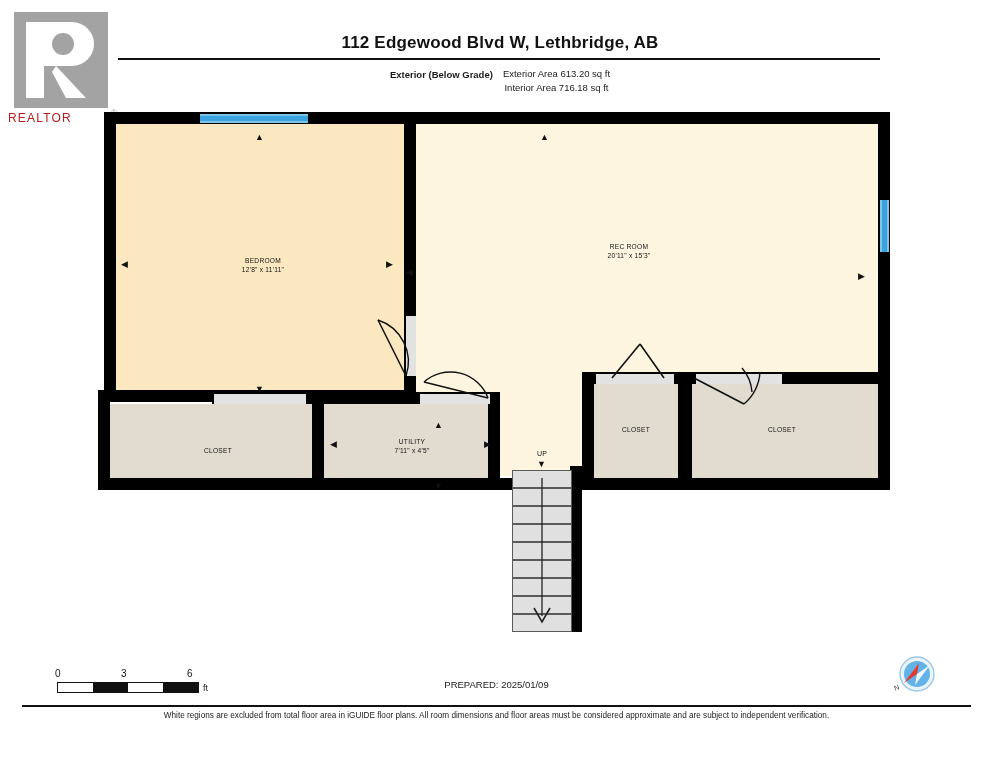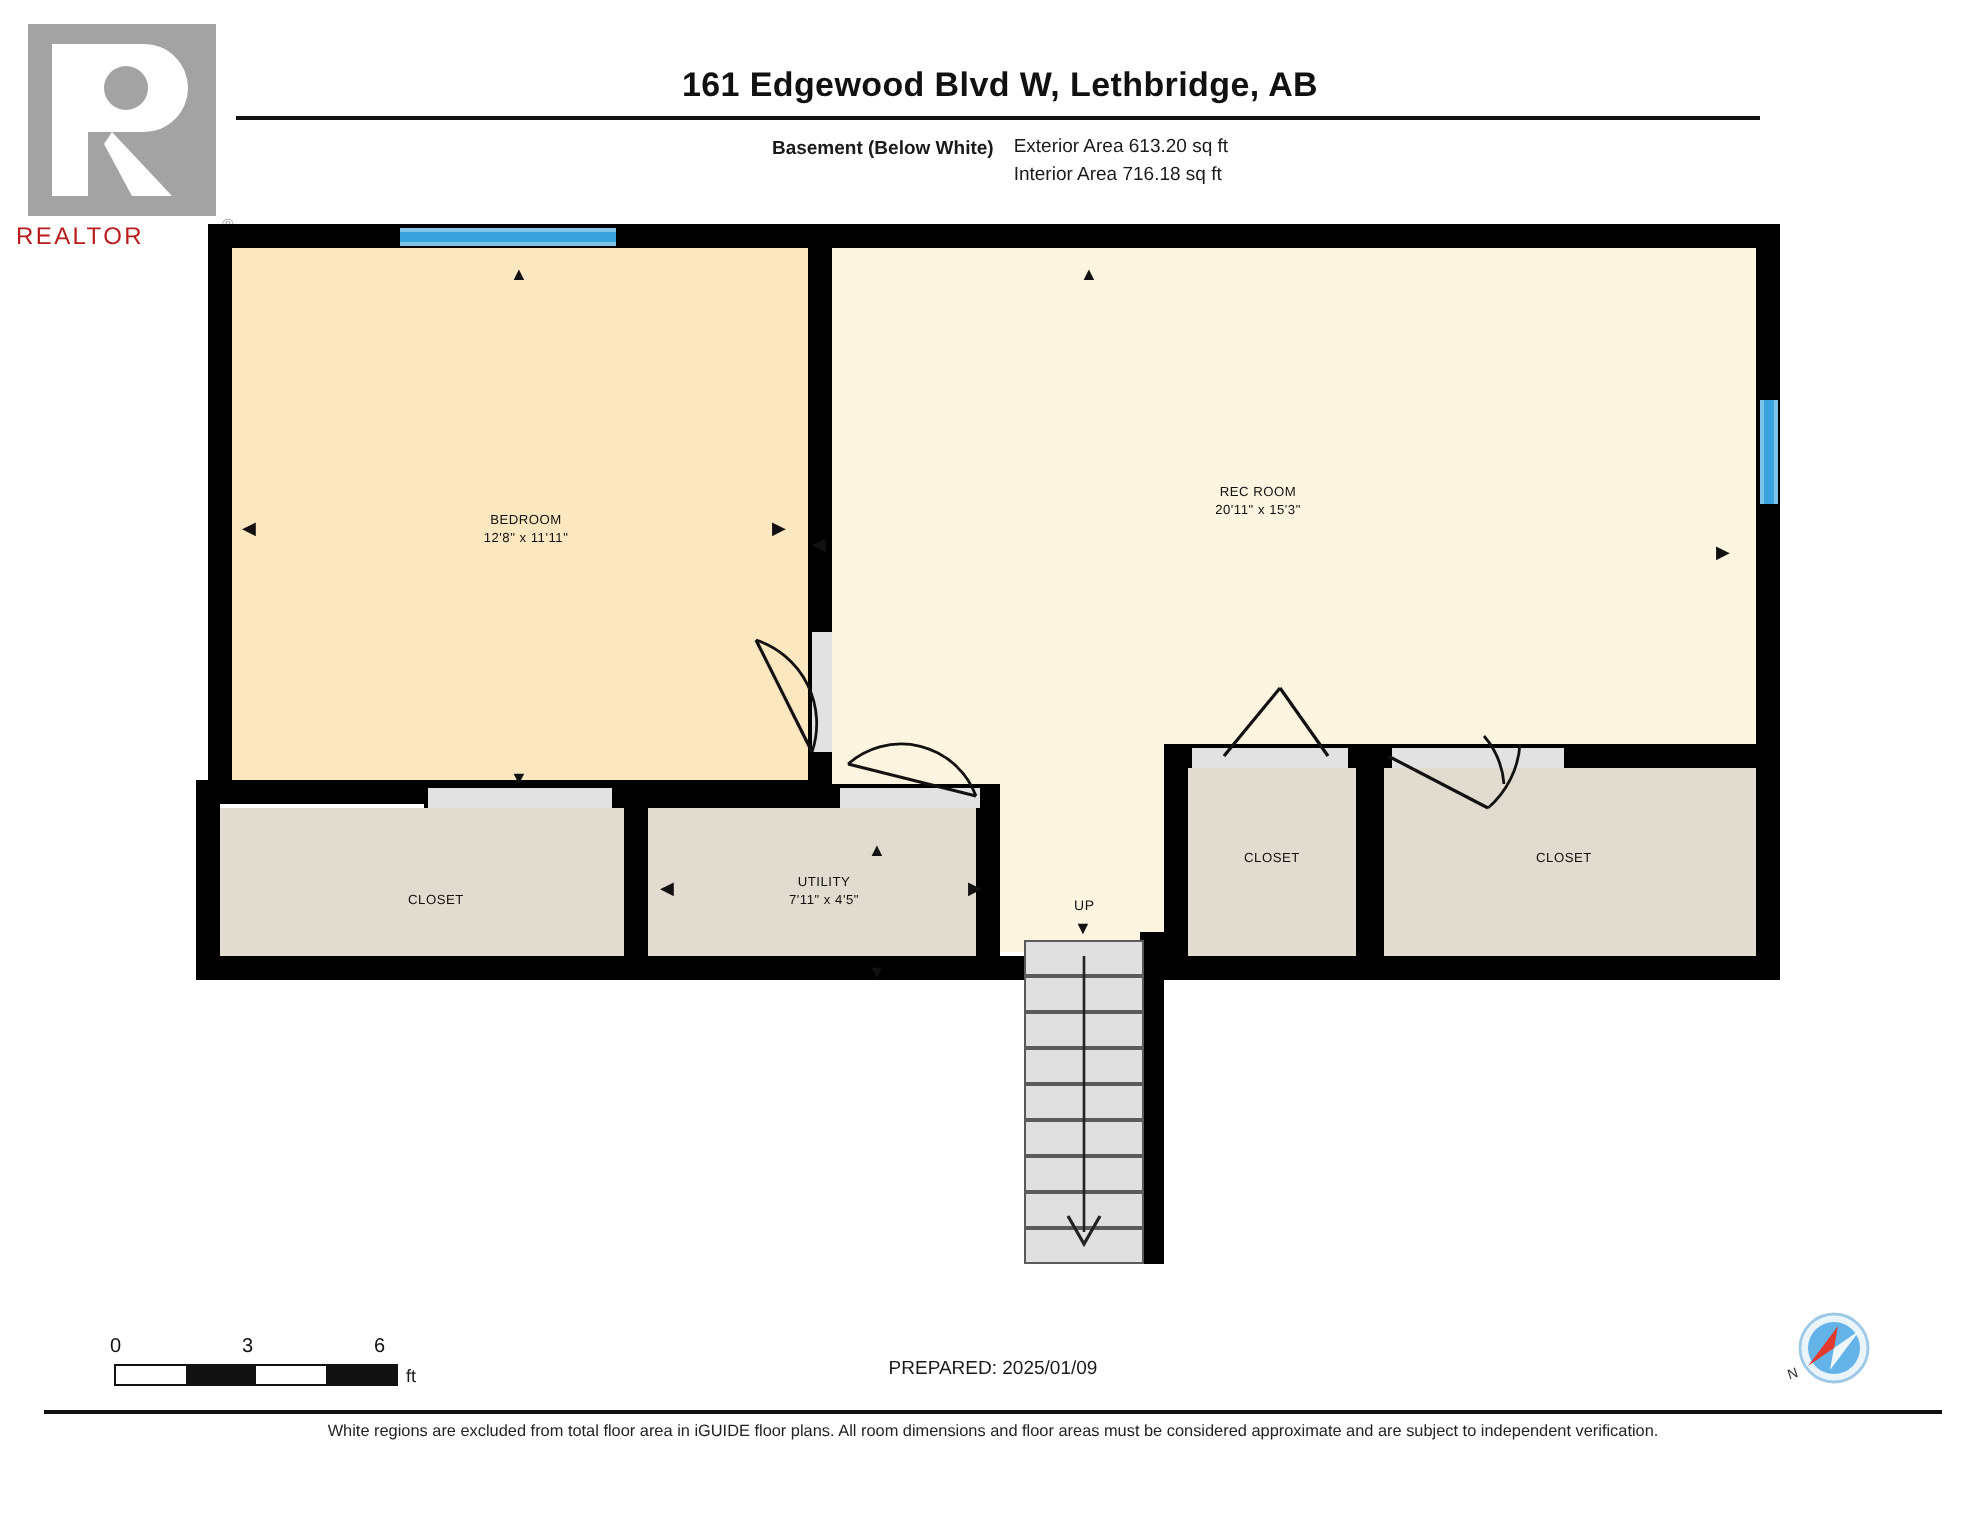--- a/index.html
+++ b/index.html
@@ -92,7 +92,7 @@
   <div id="realtor-reg">®</div>
 </div>
 
-<div id="header-title">161 Edgewood Blvd W, Lethbridge, AB</div>
+<div id="header-title">112 Edgewood Blvd W, Lethbridge, AB</div>
 <div id="header-rule"></div>
 <div id="subheader">
   <div id="sub-left">Basement (Below White)</div>

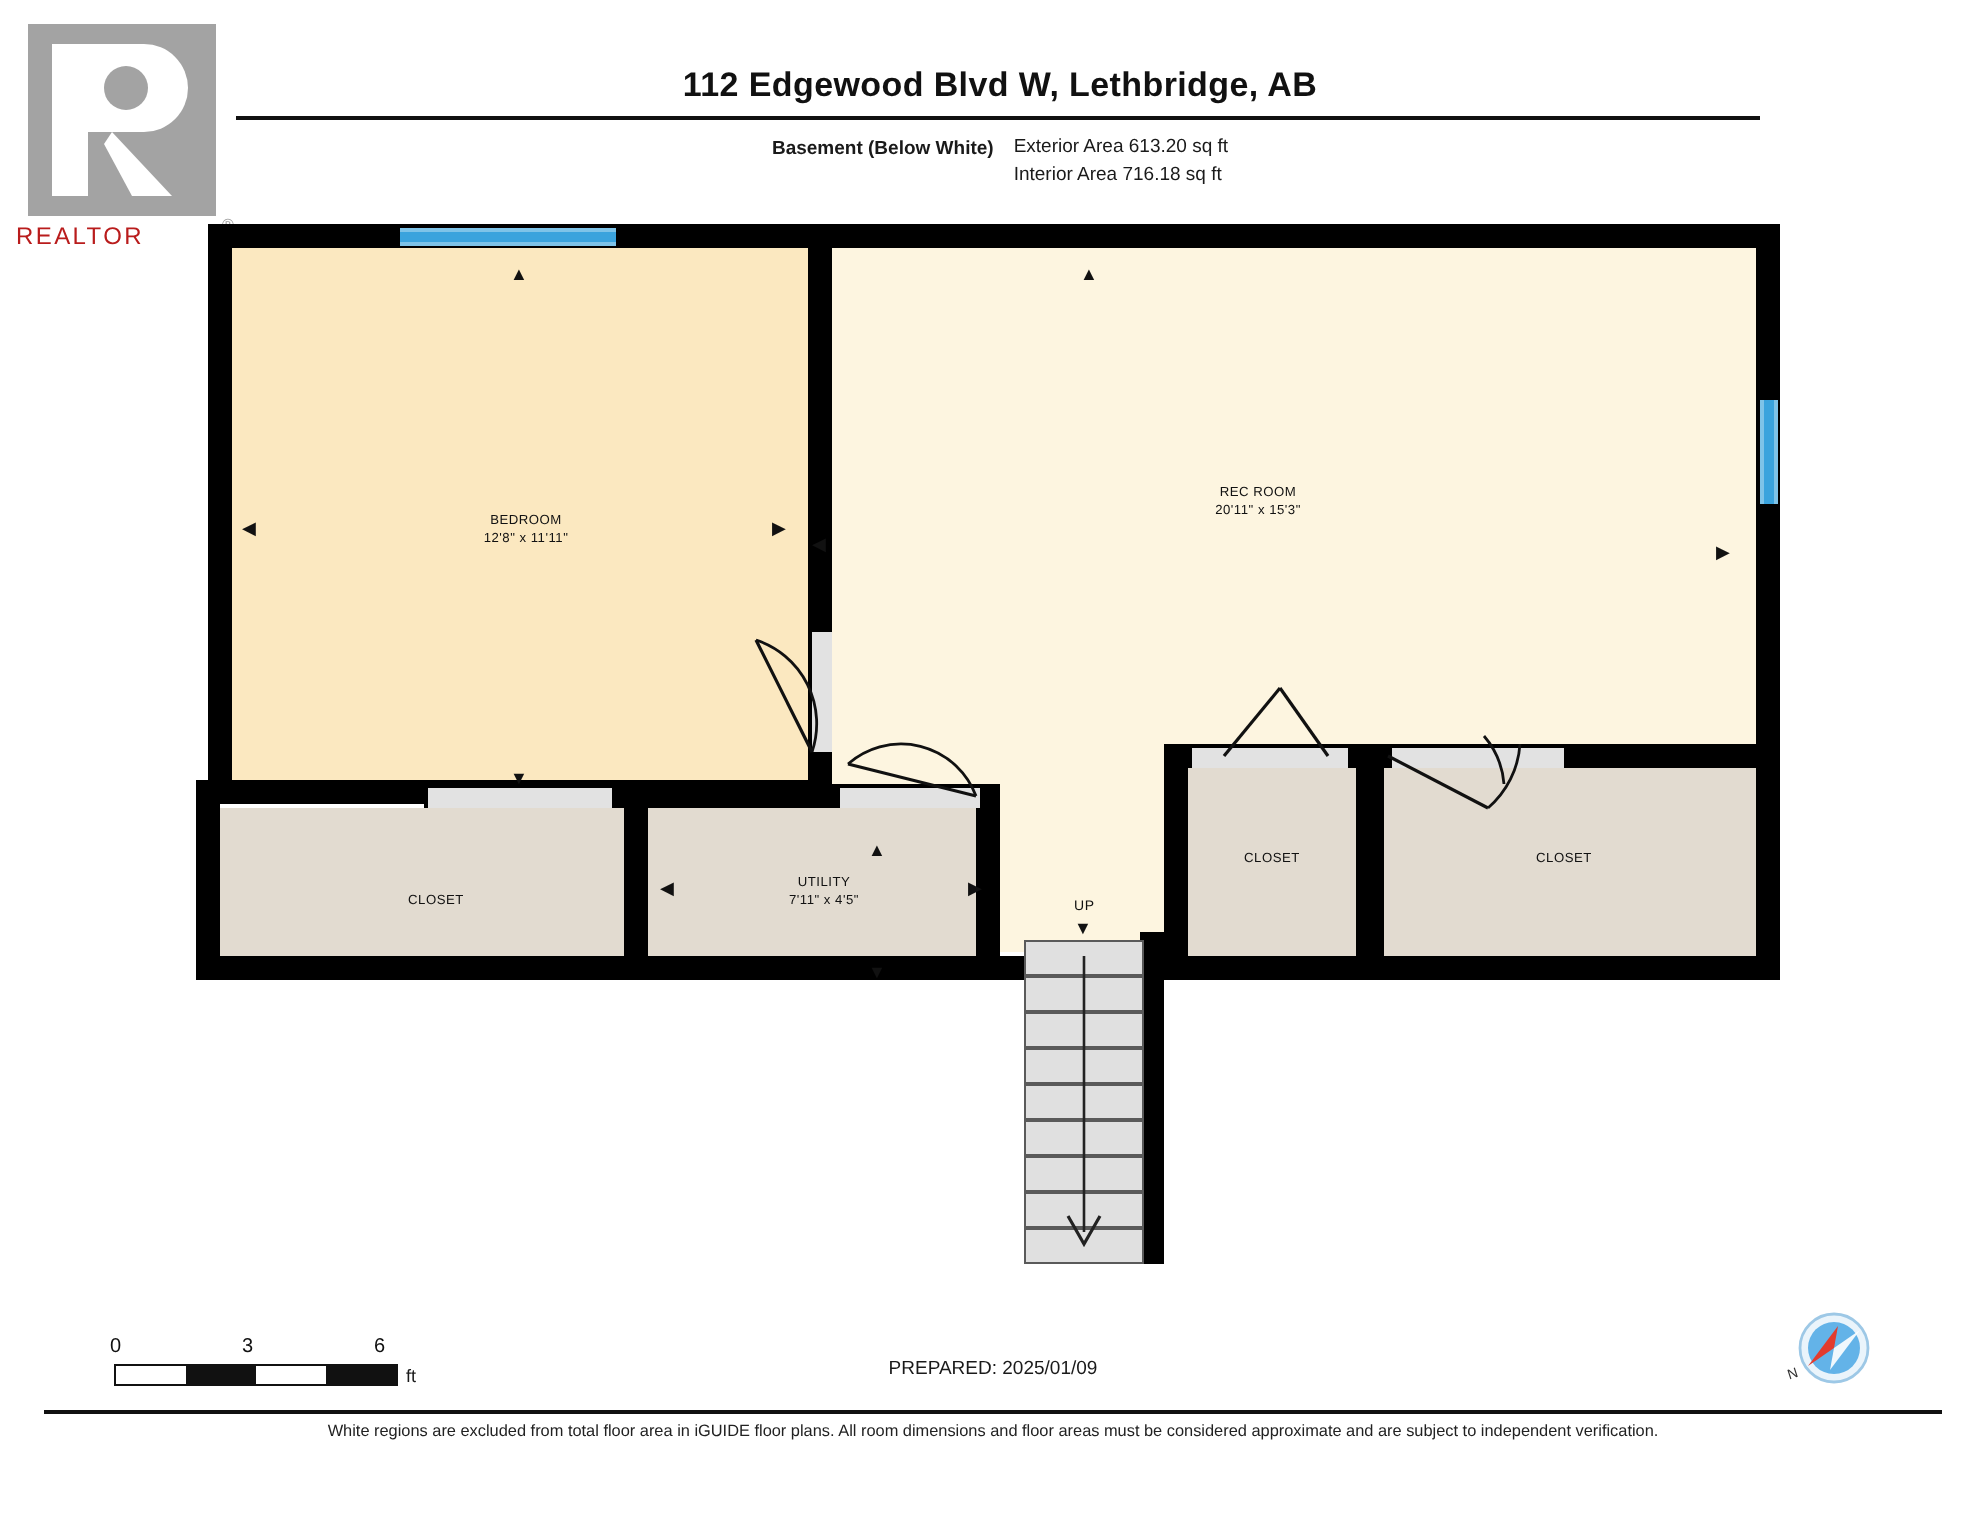--- a/index.html
+++ b/index.html
@@ -95,7 +95,7 @@
 <div id="header-title">112 Edgewood Blvd W, Lethbridge, AB</div>
 <div id="header-rule"></div>
 <div id="subheader">
-  <div id="sub-left">Basement (Below White)</div>
+  <div id="sub-left">Exterior (Below Grade)</div>
   <div id="sub-right">
     <div>Exterior Area 613.20 sq ft</div>
     <div>Interior Area 716.18 sq ft</div>

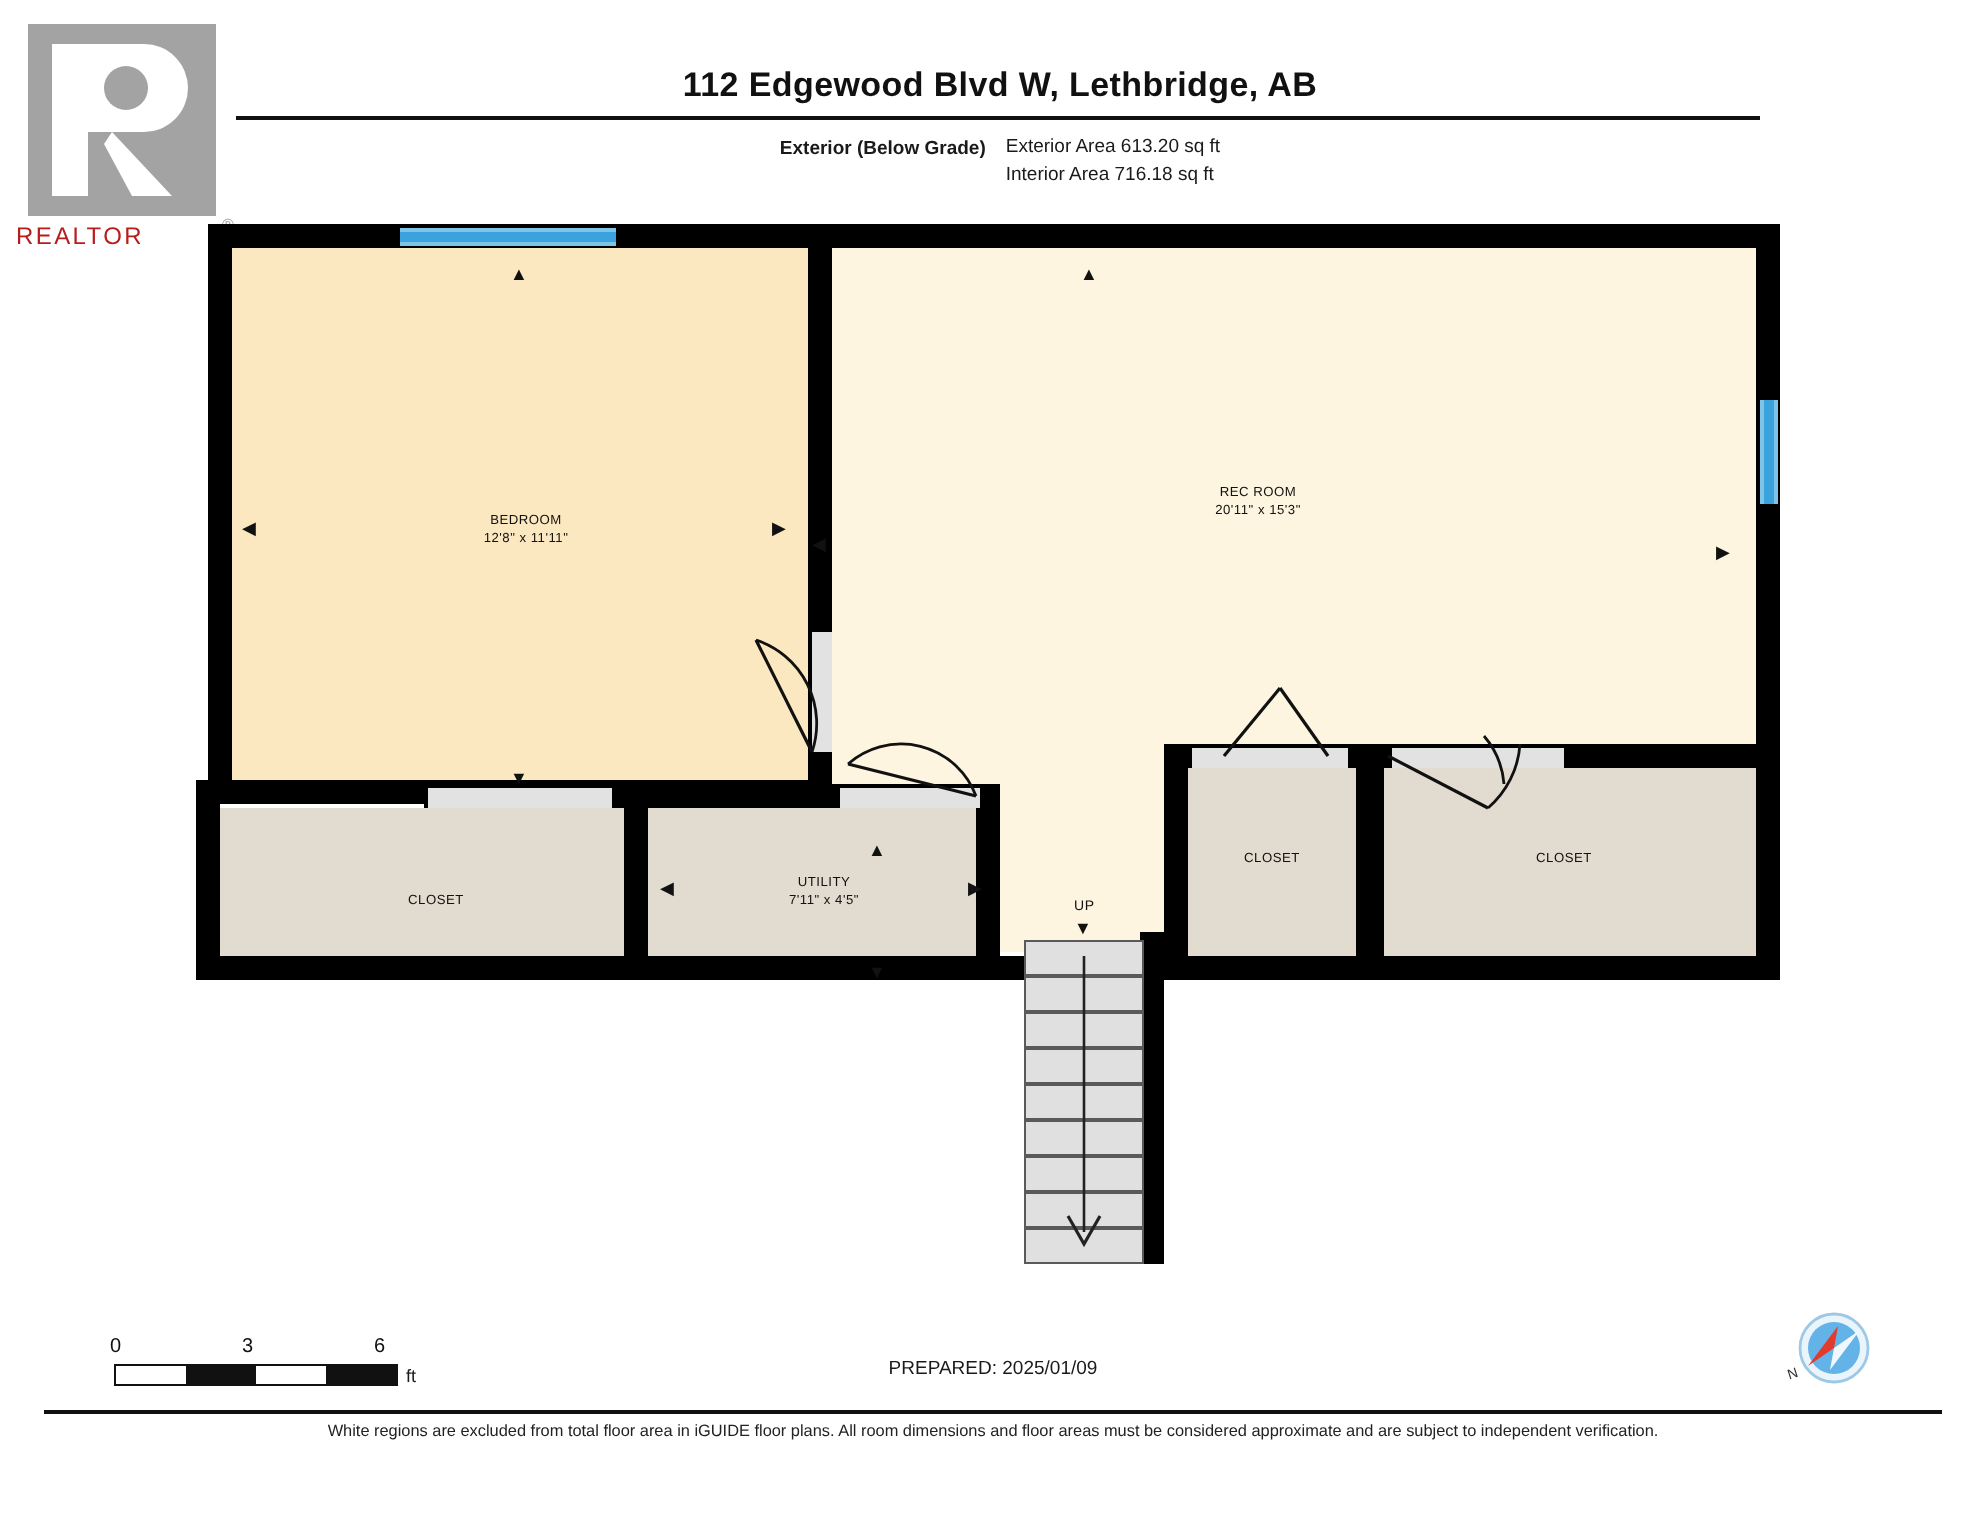--- a/index.html
+++ b/index.html
@@ -24,7 +24,7 @@
   }
   #sub-left{font-weight:bold;padding-top:1px;white-space:nowrap;}
   #sub-right{display:flex;flex-direction:column;gap:3px;}
-  #sub-right div{white-space:nowrap;}
+  #sub-right div{white-space:nowrap;text-align:center;}
 
   
   #realtor-logo{position:absolute;left:8px;top:8px;width:112px;height:120px;}

